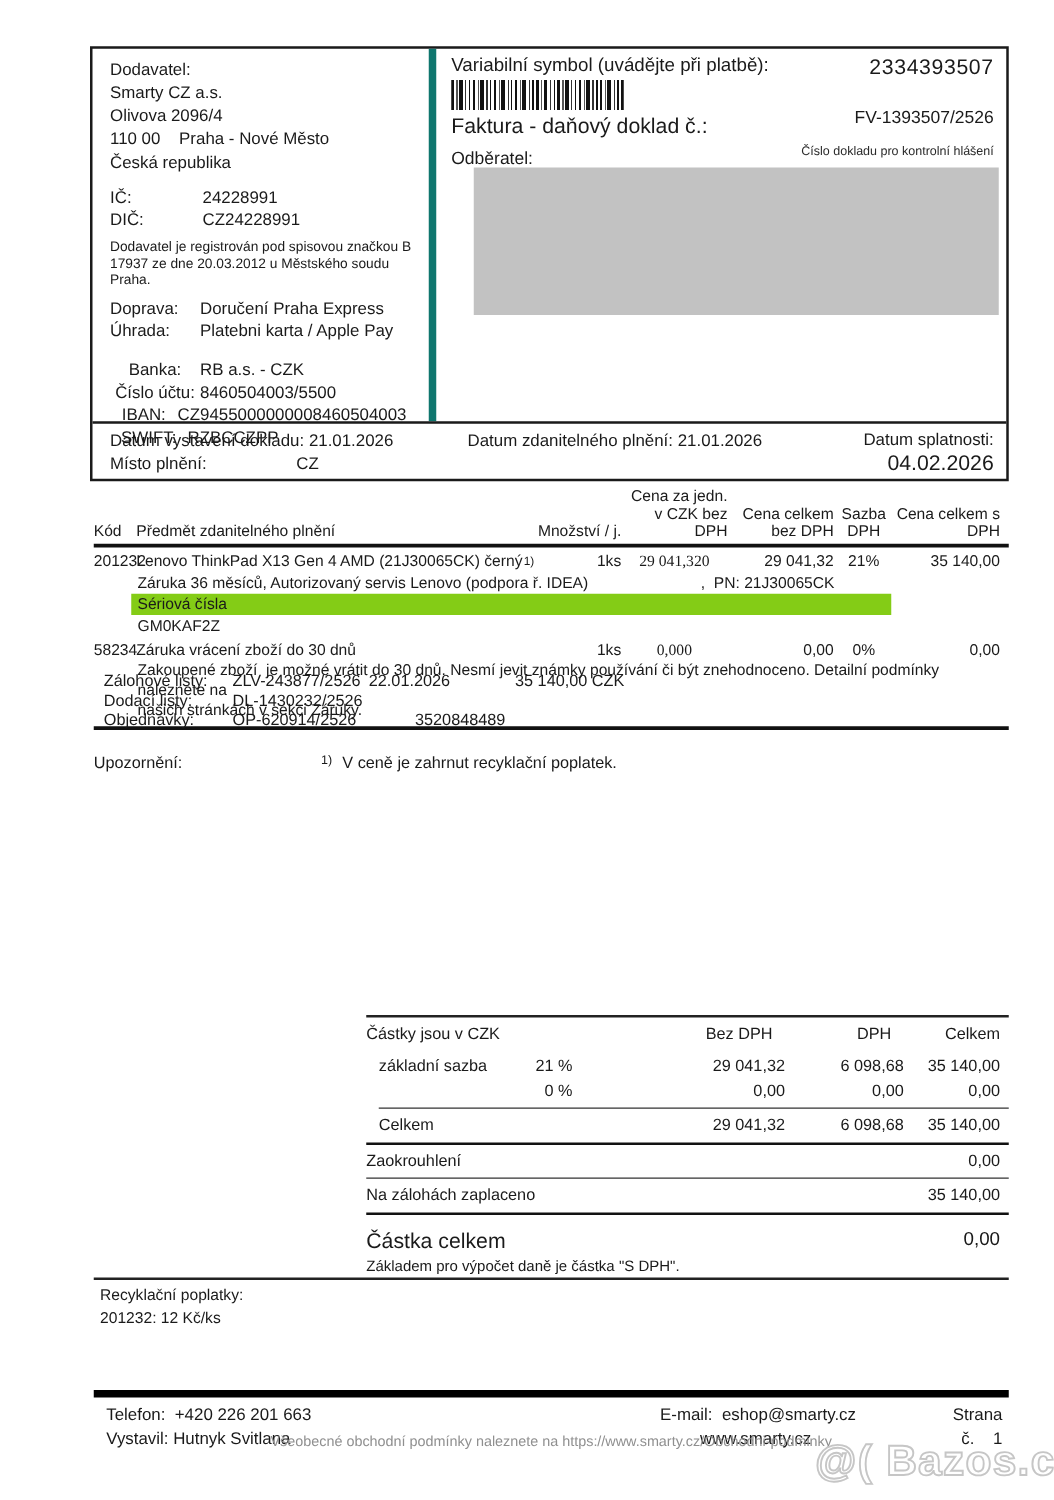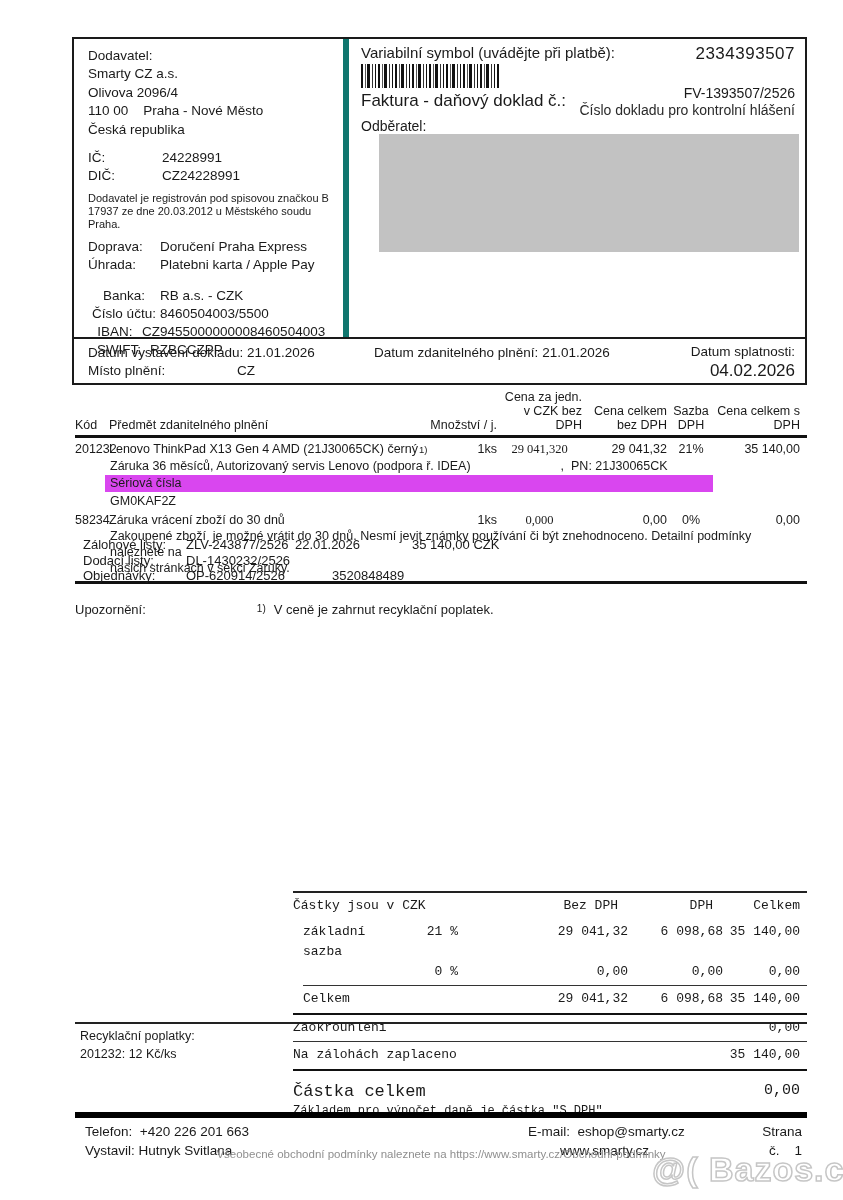--- a/index.html
+++ b/index.html
@@ -34,7 +34,7 @@
   .doc-title { position:absolute; left:12px; top:52px; font-size:17px; }
   .fv { position:absolute; right:10px; top:46px; text-align:right; }
   .fv-num { font-size:14px; }
-  .fv-note { font-size:14px; color:#2a2a2a; margin-top:1px; }
+  .fv-note { font-size:10px; color:#2a2a2a; margin-top:15px; }
   .customer-label { position:absolute; left:12px; top:79px; font-size:14px; }
   .redacted { position:absolute; left:30px; top:95px; width:420px; height:118px; background:#c2c2c2; }
 

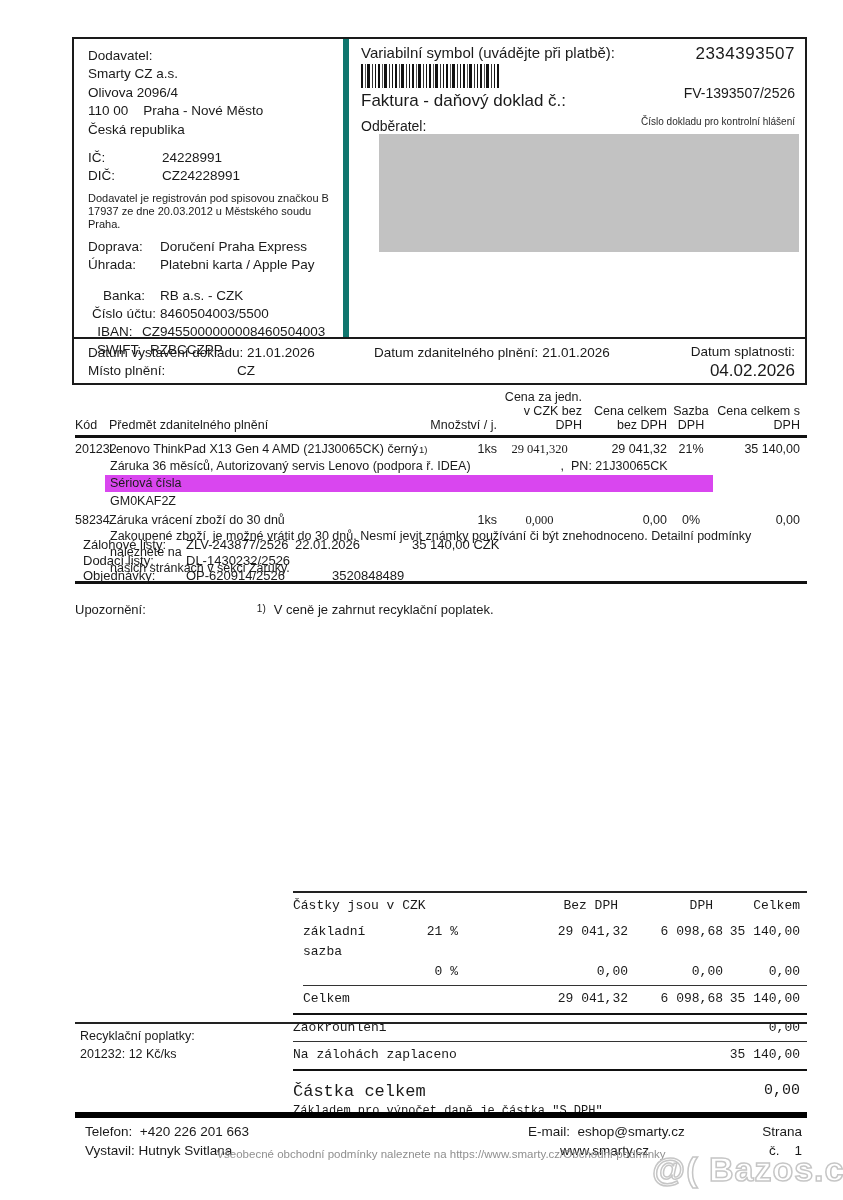--- a/index.html
+++ b/index.html
@@ -60,7 +60,7 @@
   .c-gross{flex:1; text-align:right; padding-right:7px;}
   .idesc { margin-left:35px; line-height:16px; }
   .ipn { margin-left:90px; }
-  .serial-hl { margin-left:30px; margin-top:1px; width:608px; background:#d946ef; padding:1px 5px; line-height:15px; }
+  .serial-hl { margin-left:30px; margin-top:1px; width:608px; background:#84cc16; padding:1px 5px; line-height:15px; }
   .serial-val { margin-left:35px; line-height:16px; margin-top:1px; }
   .items-end { border-bottom:3px solid #111; padding-bottom:5px; }
 

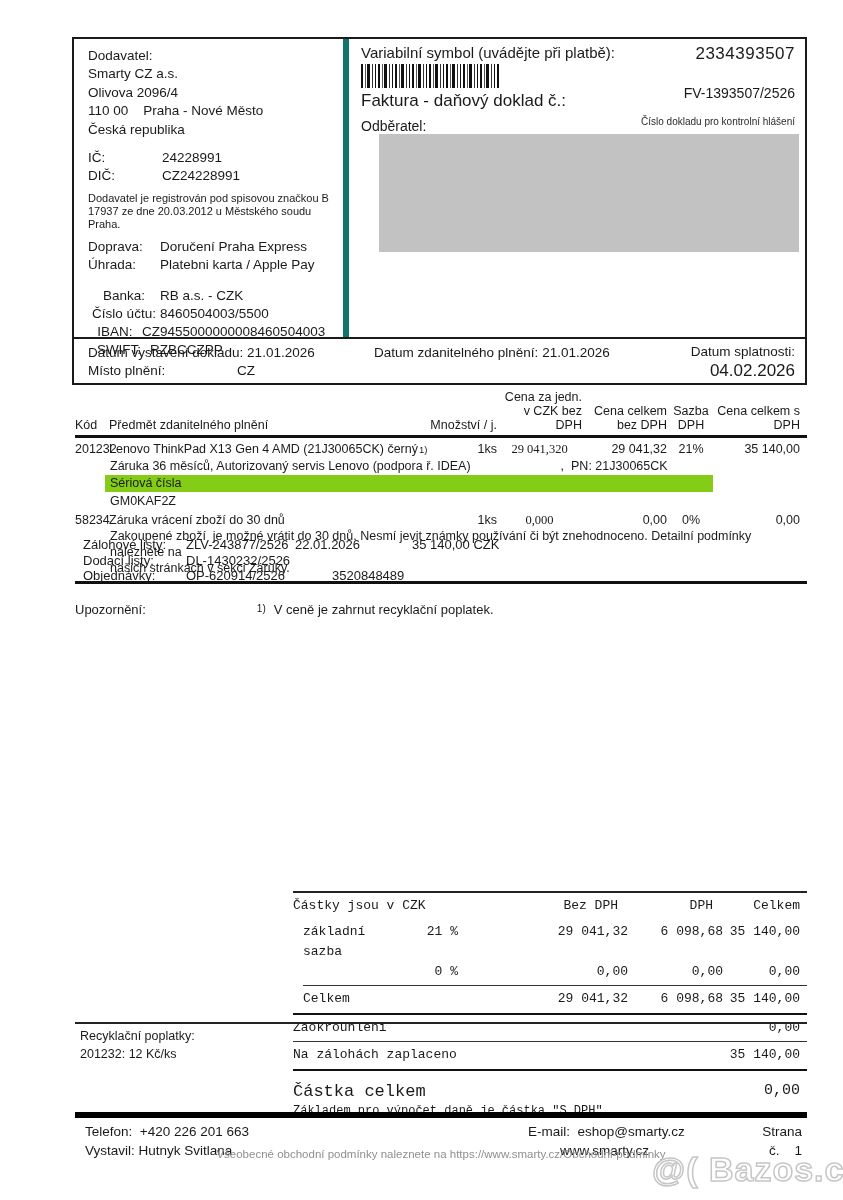--- a/index.html
+++ b/index.html
@@ -75,7 +75,7 @@
   .notice-ref { width:17px; font-size:10px; padding-top:1px; margin-left:111px; }
 
   
-  .summary { position:absolute; left:293px; top:891px; width:514px; font-size:13px;font-family:Liberation Mono, monospace; }
+  .summary { position:absolute; left:293px; top:812px; width:514px; font-size:13px; }
   .sum-head { display:flex; border-top:2px solid #222; padding:5px 0 9px 0; }
   .sh-title { width:155px; }
   .sh-base { width:170px; text-align:right; }

